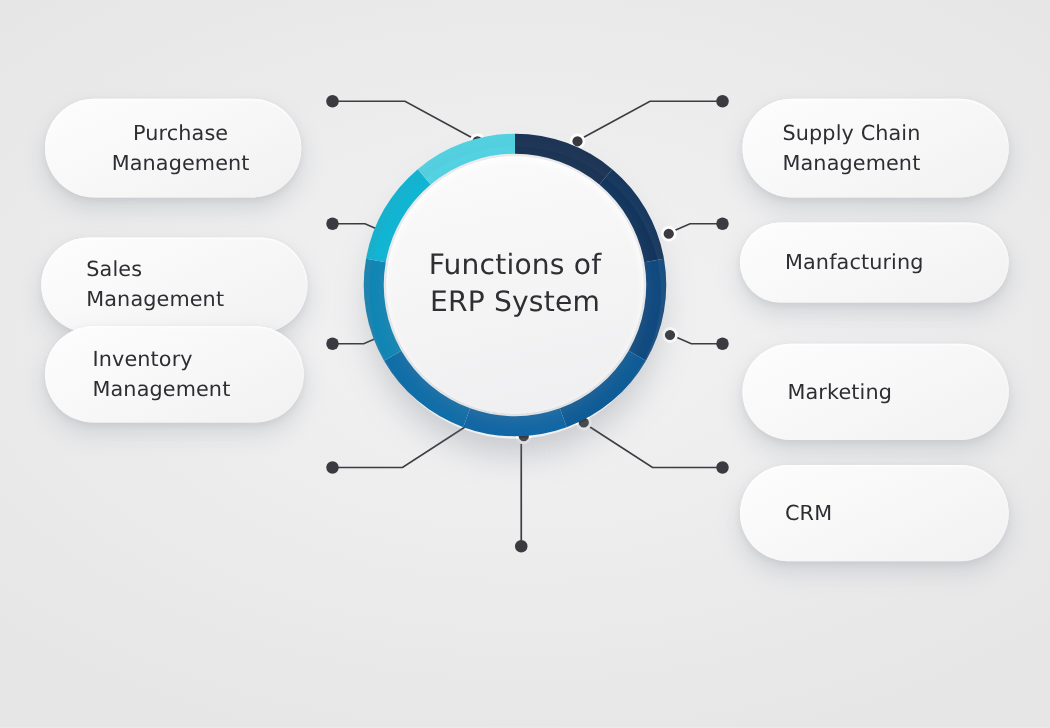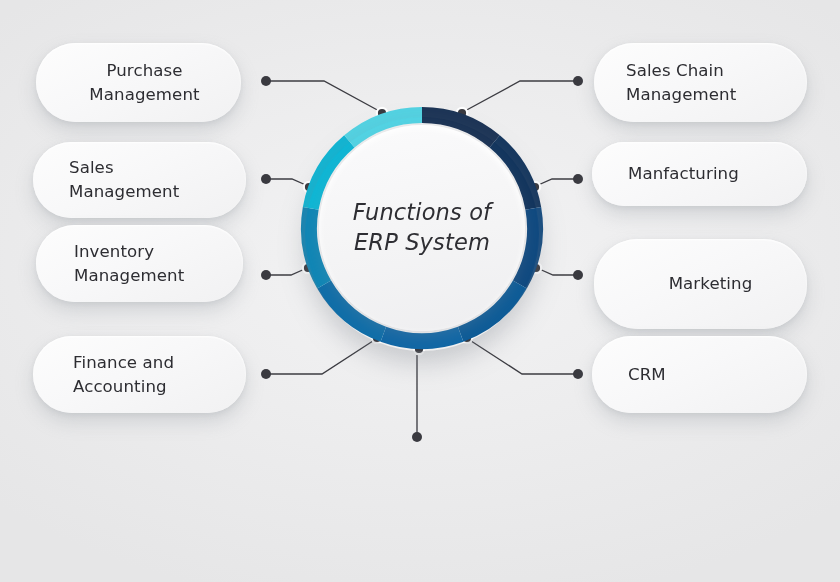--- a/index.html
+++ b/index.html
@@ -100,6 +100,7 @@
     display: flex;
     align-items: center;
     box-sizing: border-box;
+    margin-top: 36px;
   }
   .pill-text {
     font-size: 16.6px;

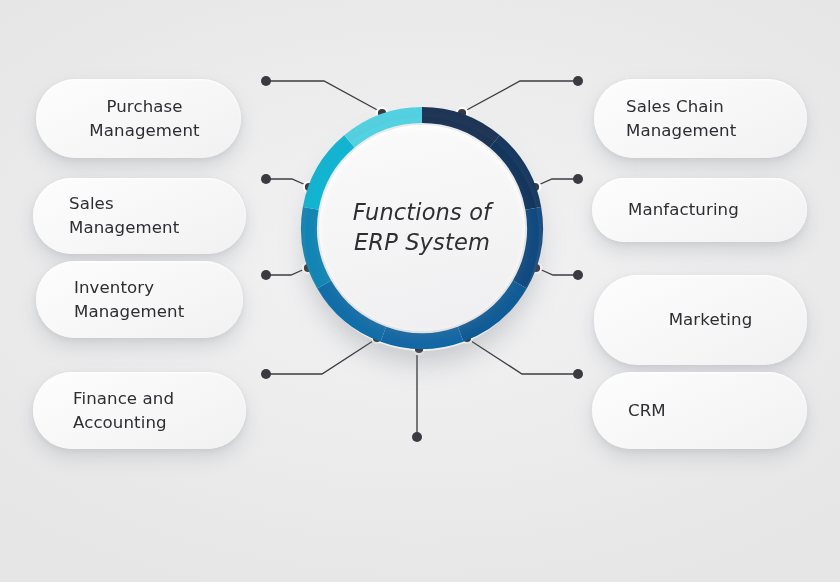--- a/index.html
+++ b/index.html
@@ -218,7 +218,7 @@
   </div>
 
   <div class="pill align-left" style="left:594px; top:43px; width:213px; height:79px; padding-left:32px; padding-right:16px;">
-    <div class="pill-text">Sales Chain
+    <div class="pill-text">Supply Chain
 Management</div>
   </div>
 

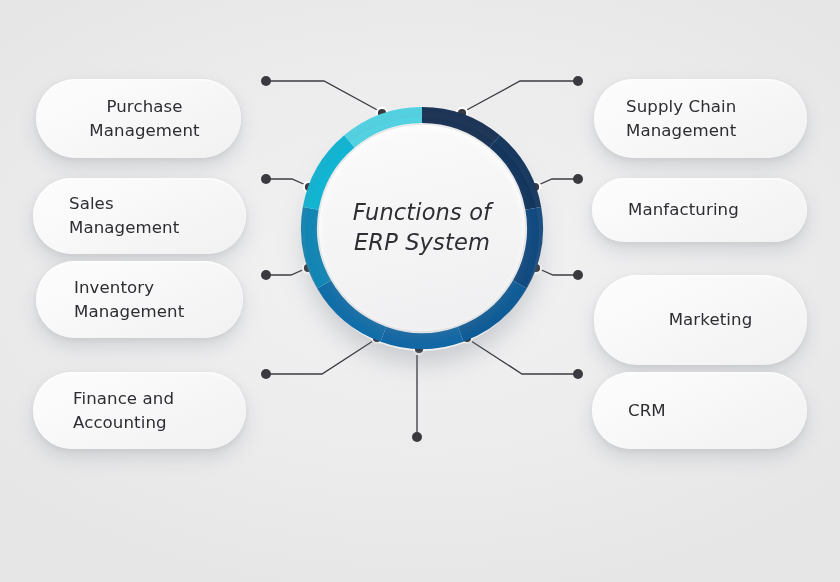--- a/index.html
+++ b/index.html
@@ -202,7 +202,7 @@
 Management</div>
   </div>
 
-  <div class="pill align-left" style="left:33px; top:142px; width:213px; height:76px; padding-left:36px; padding-right:18px;">
+  <div class="pill align-left" style="left:33px; top:154px; width:213px; height:76px; padding-left:36px; padding-right:18px;">
     <div class="pill-text">Sales
 Management</div>
   </div>

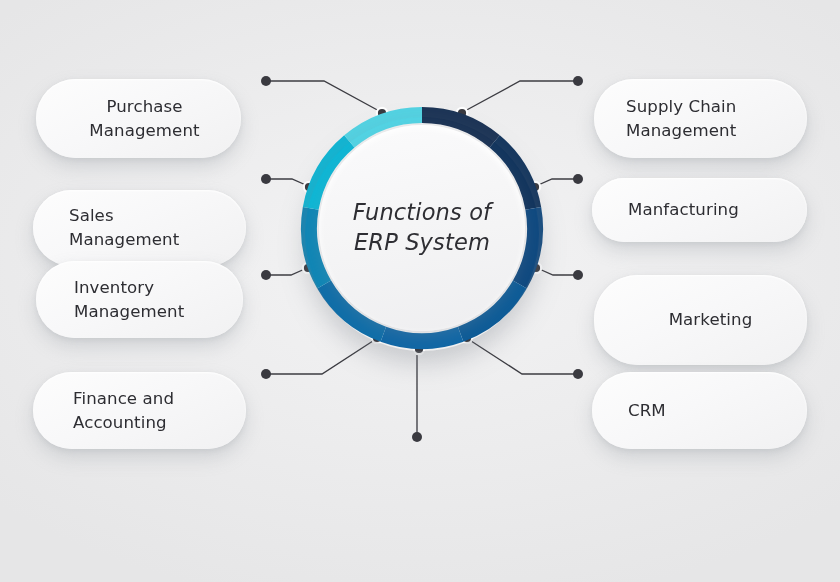--- a/index.html
+++ b/index.html
@@ -46,11 +46,10 @@
   
   #ring-wrap {
     position: absolute;
-    left: 301px;
+    left: 291px;
     top: 107px;
     width: 242px;
     height: 242px;
-    font-style: italic;
   }
   #ring-wrap svg {
     display: block;

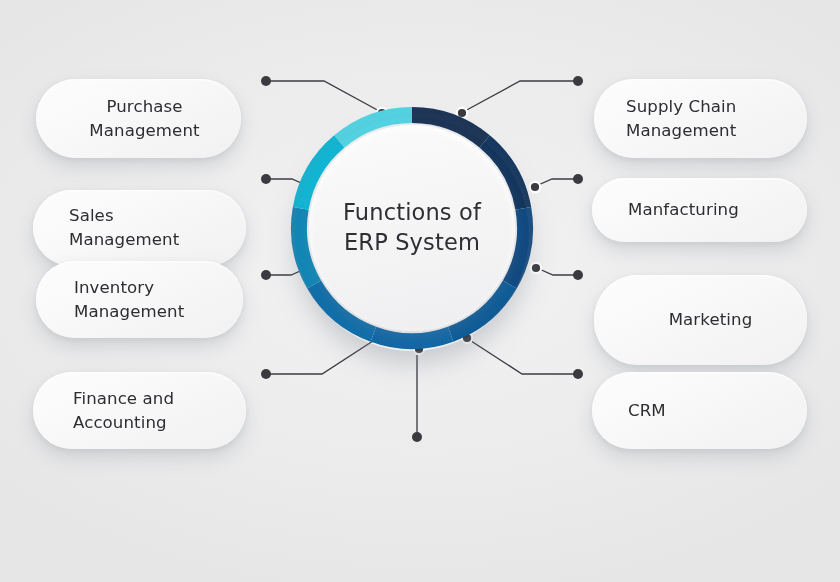--- a/index.html
+++ b/index.html
@@ -225,7 +225,7 @@
     <div class="pill-text">Manfacturing</div>
   </div>
 
-  <div class="pill align-left" style="left:594px; top:239px; width:213px; height:90px; padding-left:36px; padding-right:16px;justify-content:center;">
+  <div class="pill align-left" style="left:594px; top:239px; width:213px; height:77px; padding-left:36px; padding-right:16px;">
     <div class="pill-text">Marketing</div>
   </div>
 

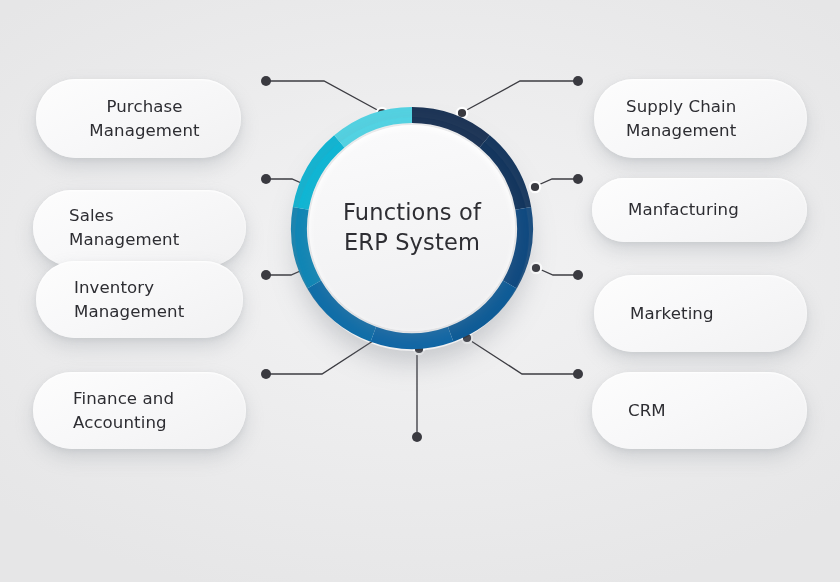--- a/index.html
+++ b/index.html
@@ -211,10 +211,6 @@
 Management</div>
   </div>
 
-  <div class="pill align-left" style="left:33px; top:336px; width:213px; height:77px; padding-left:40px; padding-right:16px;">
-    <div class="pill-text">Finance and
-Accounting</div>
-  </div>
 
   <div class="pill align-left" style="left:594px; top:43px; width:213px; height:79px; padding-left:32px; padding-right:16px;">
     <div class="pill-text">Supply Chain

